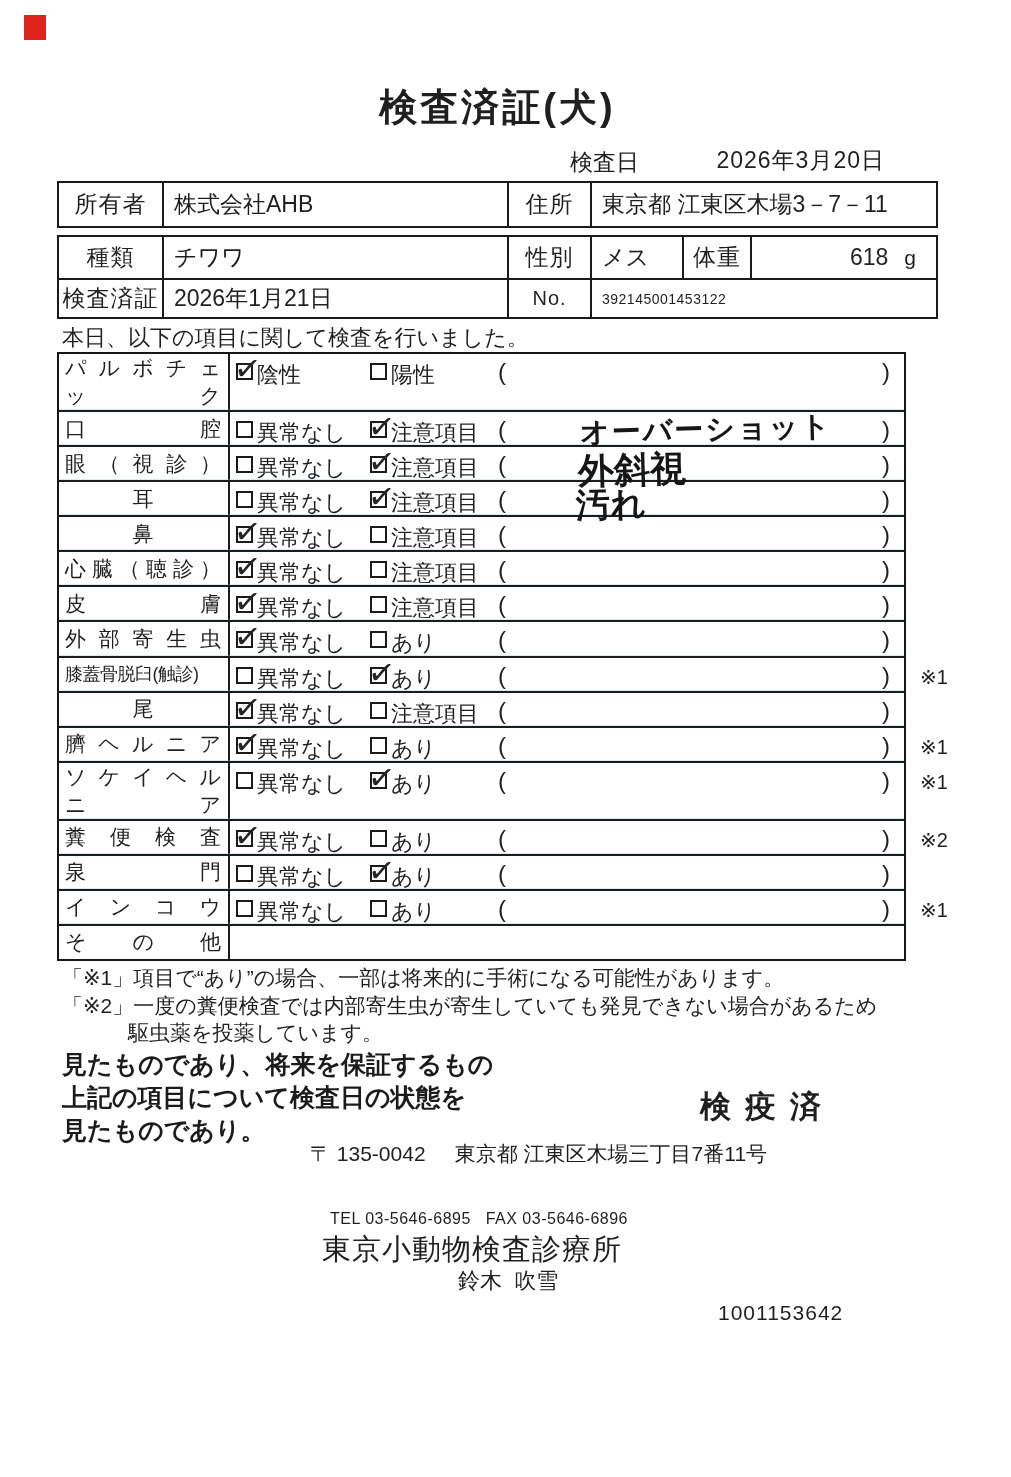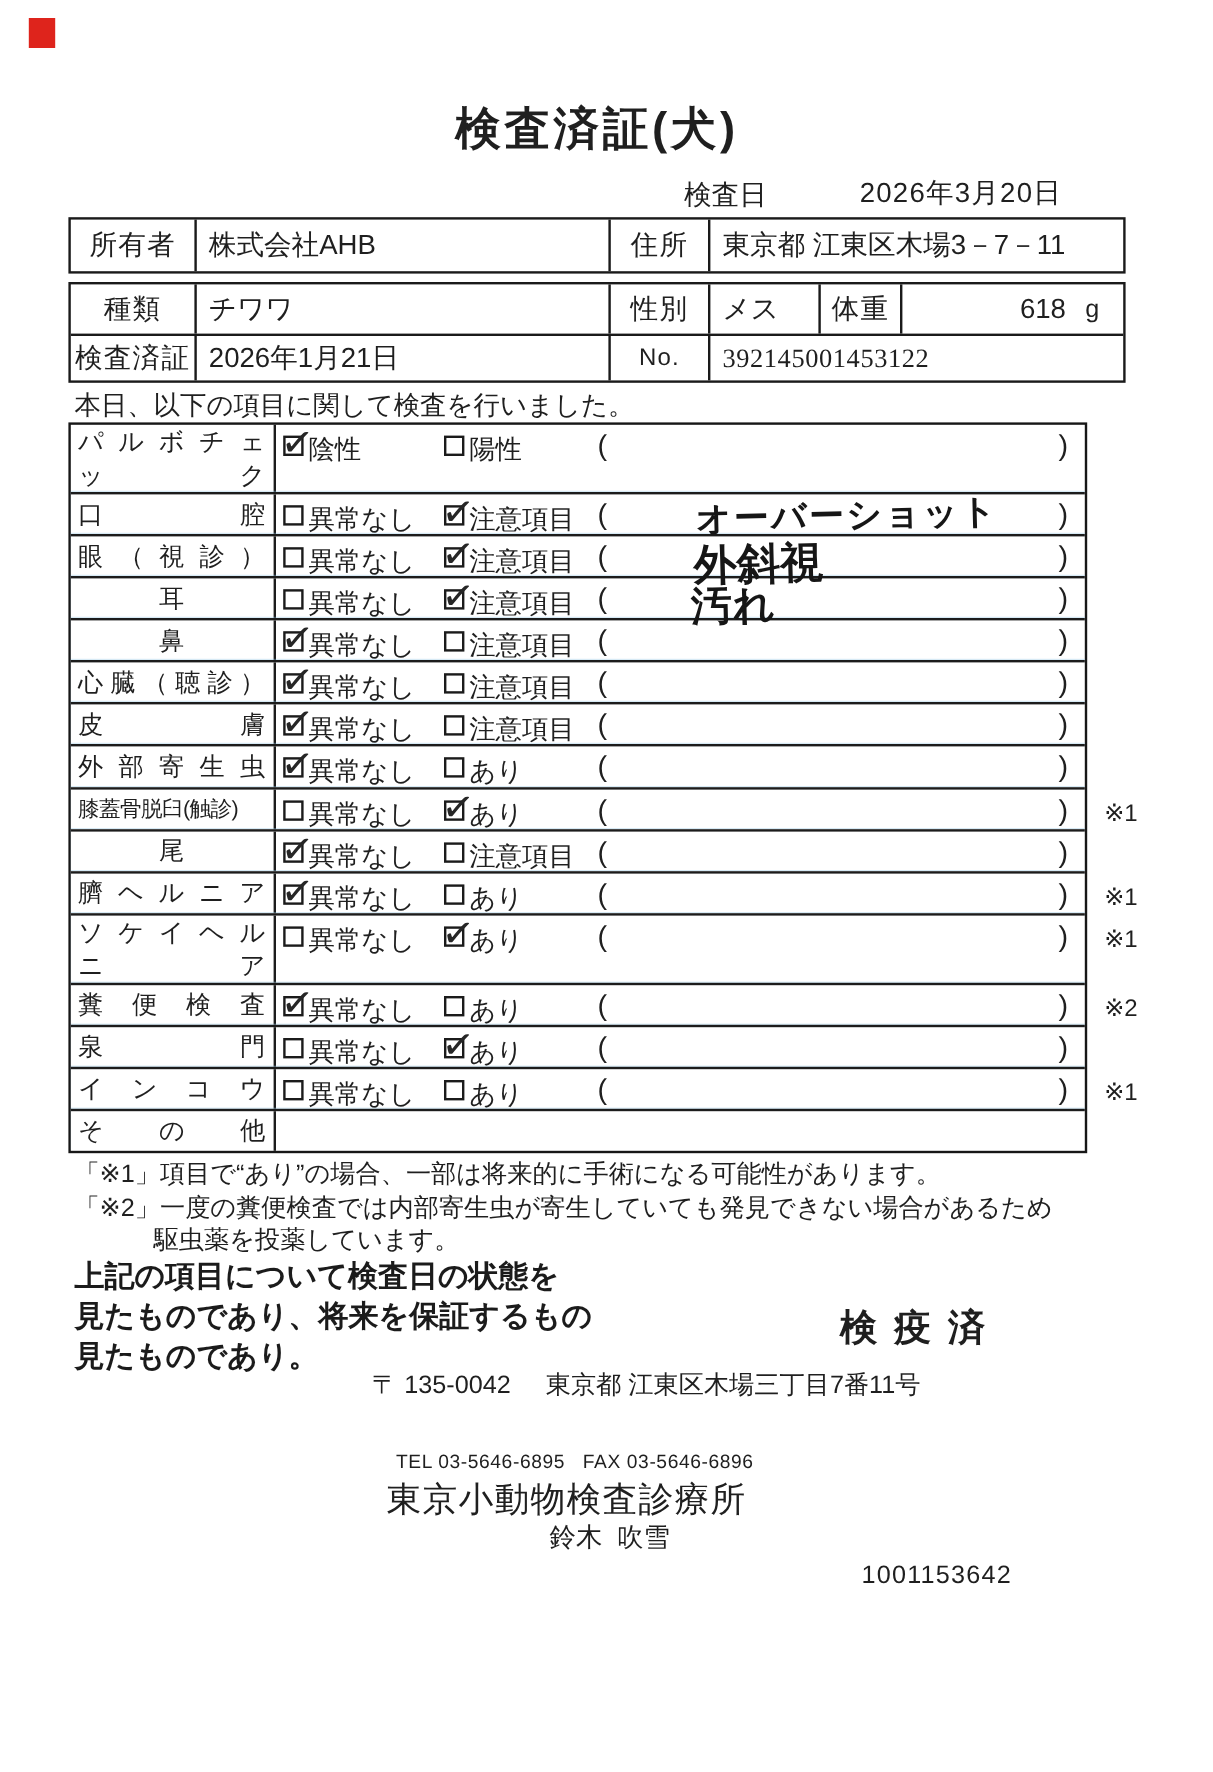--- a/index.html
+++ b/index.html
@@ -26,7 +26,7 @@
   .hc:first-child { border-left:none; }
   .hc.lab { justify-content:center; letter-spacing:1px; }
   .hc.val { padding-left:10px; }
-  .hc.num { font-size:22px; letter-spacing:0.5px;font-family:Liberation Serif, serif; }
+  .hc.num { font-size:14px; letter-spacing:0.5px; }
   .hc.no-lab { font-size:20px; }
   .hc.wt { justify-content:flex-end; padding-right:20px; }
   .wt-unit { margin-left:16px; font-size:21px; }

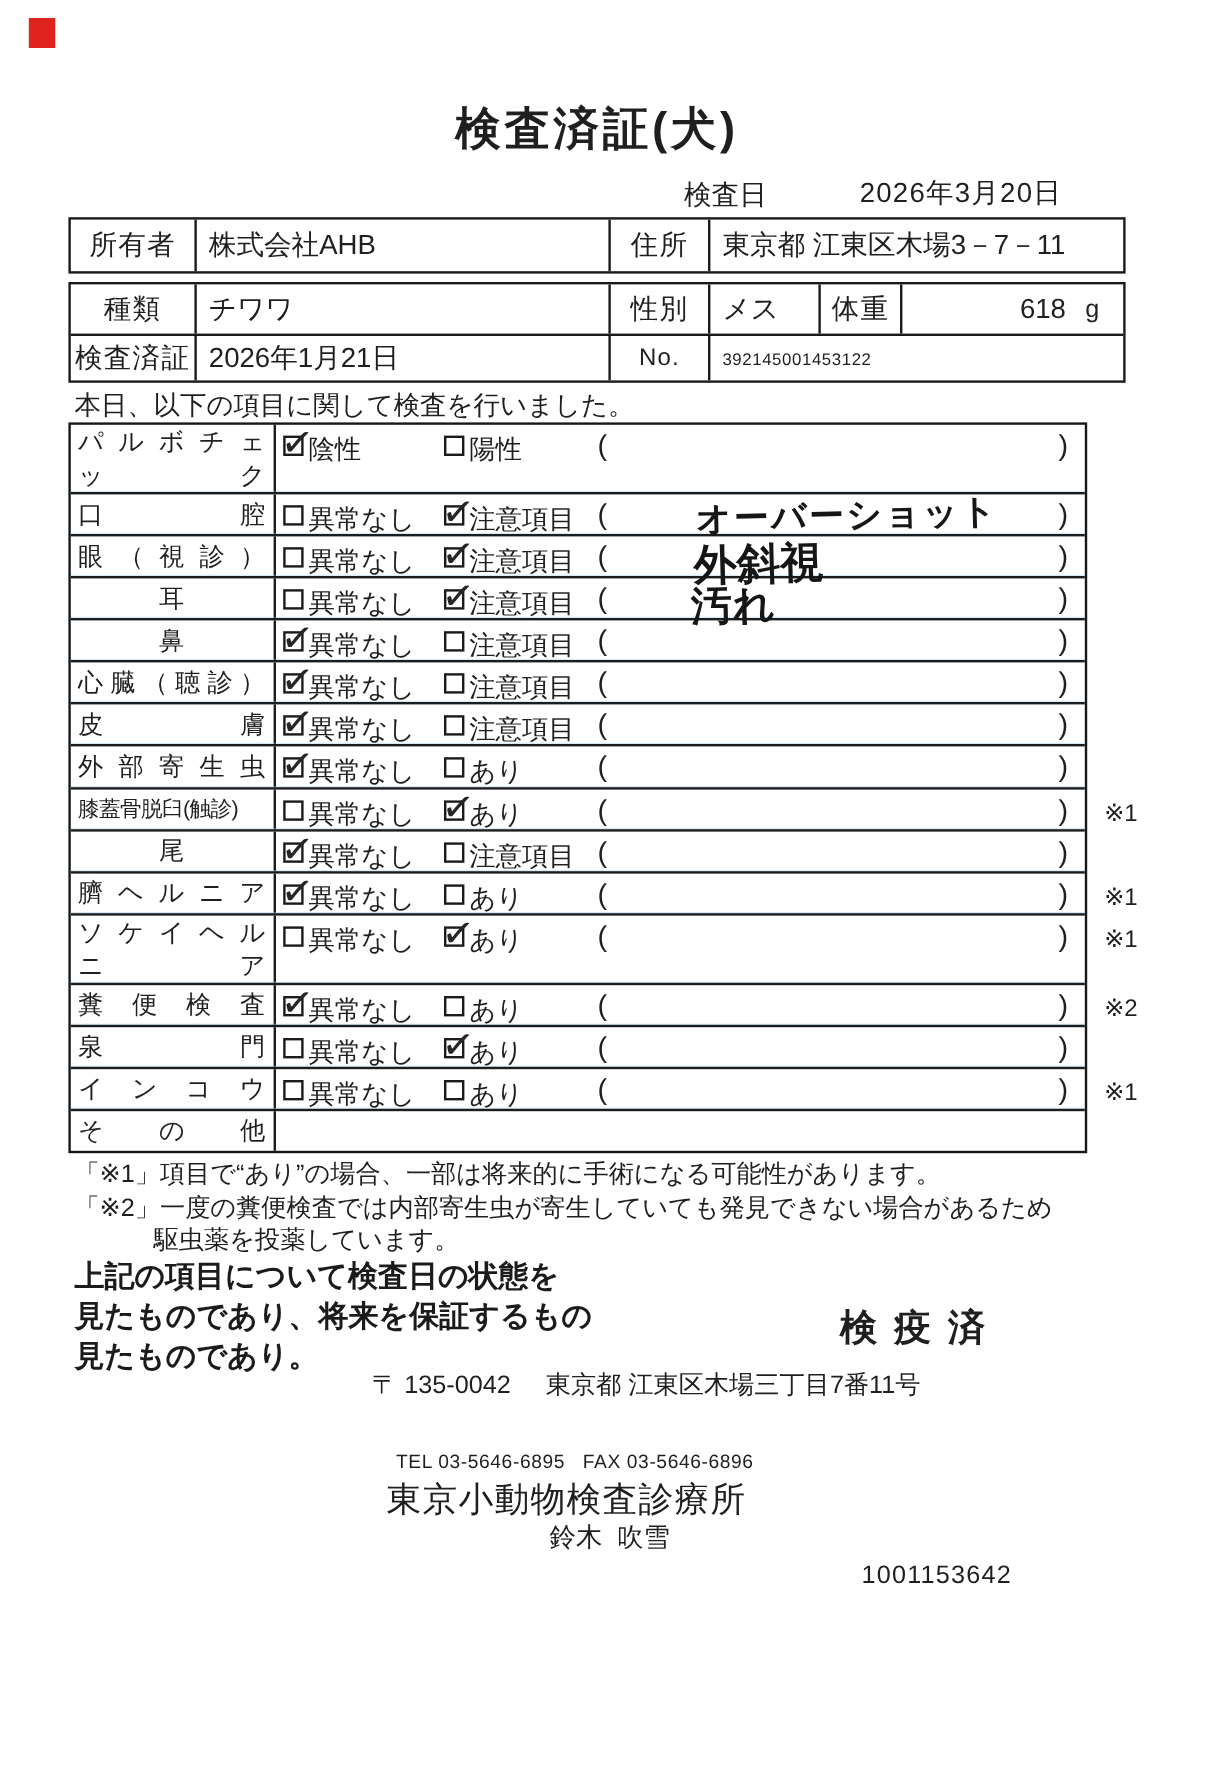--- a/index.html
+++ b/index.html
@@ -349,8 +349,8 @@
   <div class="fn3">駆虫薬を投薬しています。</div>
 
   <div class="disclaimer">
+    <div>見たものであり、将来を保証するもの</div>
     <div>上記の項目について検査日の状態を</div>
-    <div>見たものであり、将来を保証するもの</div>
     <div>見たものであり。</div>
   </div>
 

